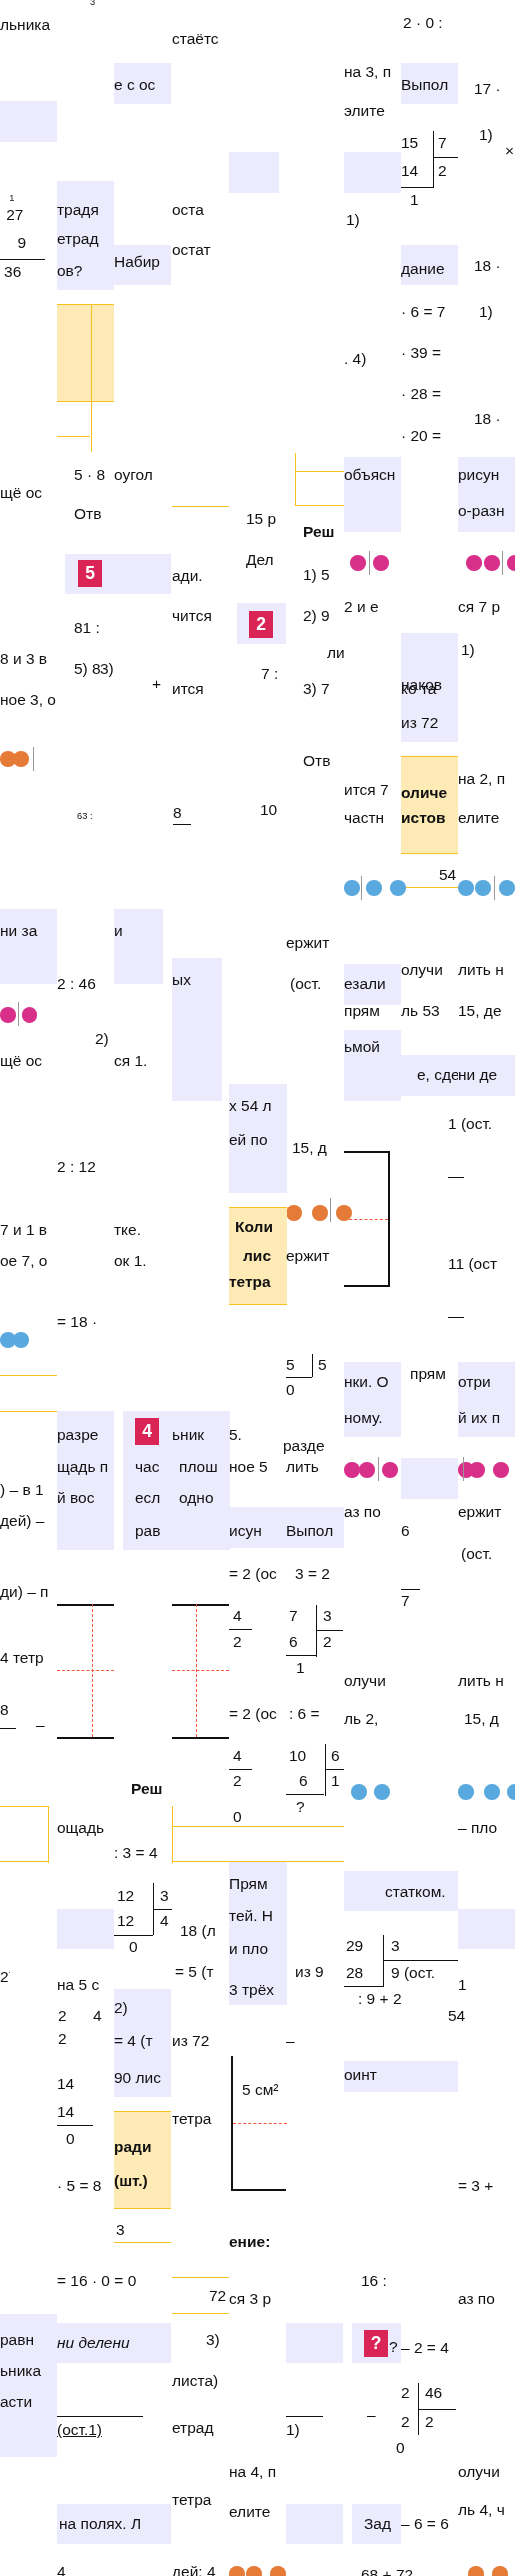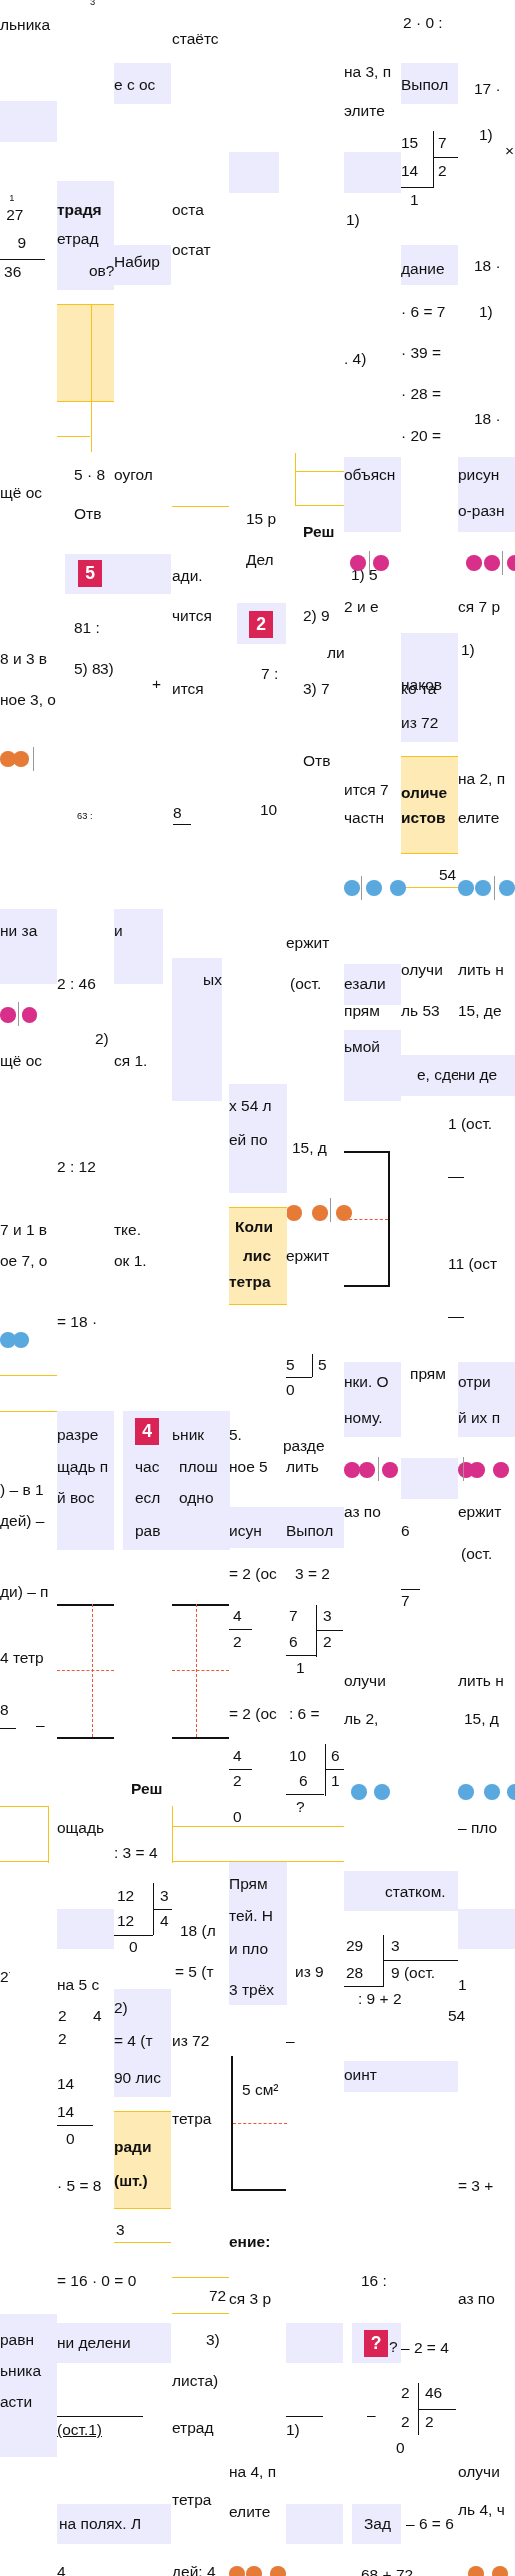--- a/index.html
+++ b/index.html
@@ -65,7 +65,7 @@
   <span class="t" style="left:17.5px;top:234px;">9</span>
   <div class="hr" style="left:0;top:259px;width:45px;"></div>
   <span class="t" style="left:4.1px;top:263px;">36</span>
-  <span class="t" style="left:57px;top:201px;width:58px;font-weight:bold;">традя</span>
+  <span class="t" style="left:57px;top:201px;width:58px;">традя</span>
   <span class="t" style="left:57px;top:230px;width:57px;">етрад</span>
   <span class="t" style="left:57px;top:262px;width:57px;margin-left:32px;">ов?</span>
   <span class="t" style="left:114px;top:253px;width:57px;">Набир</span>

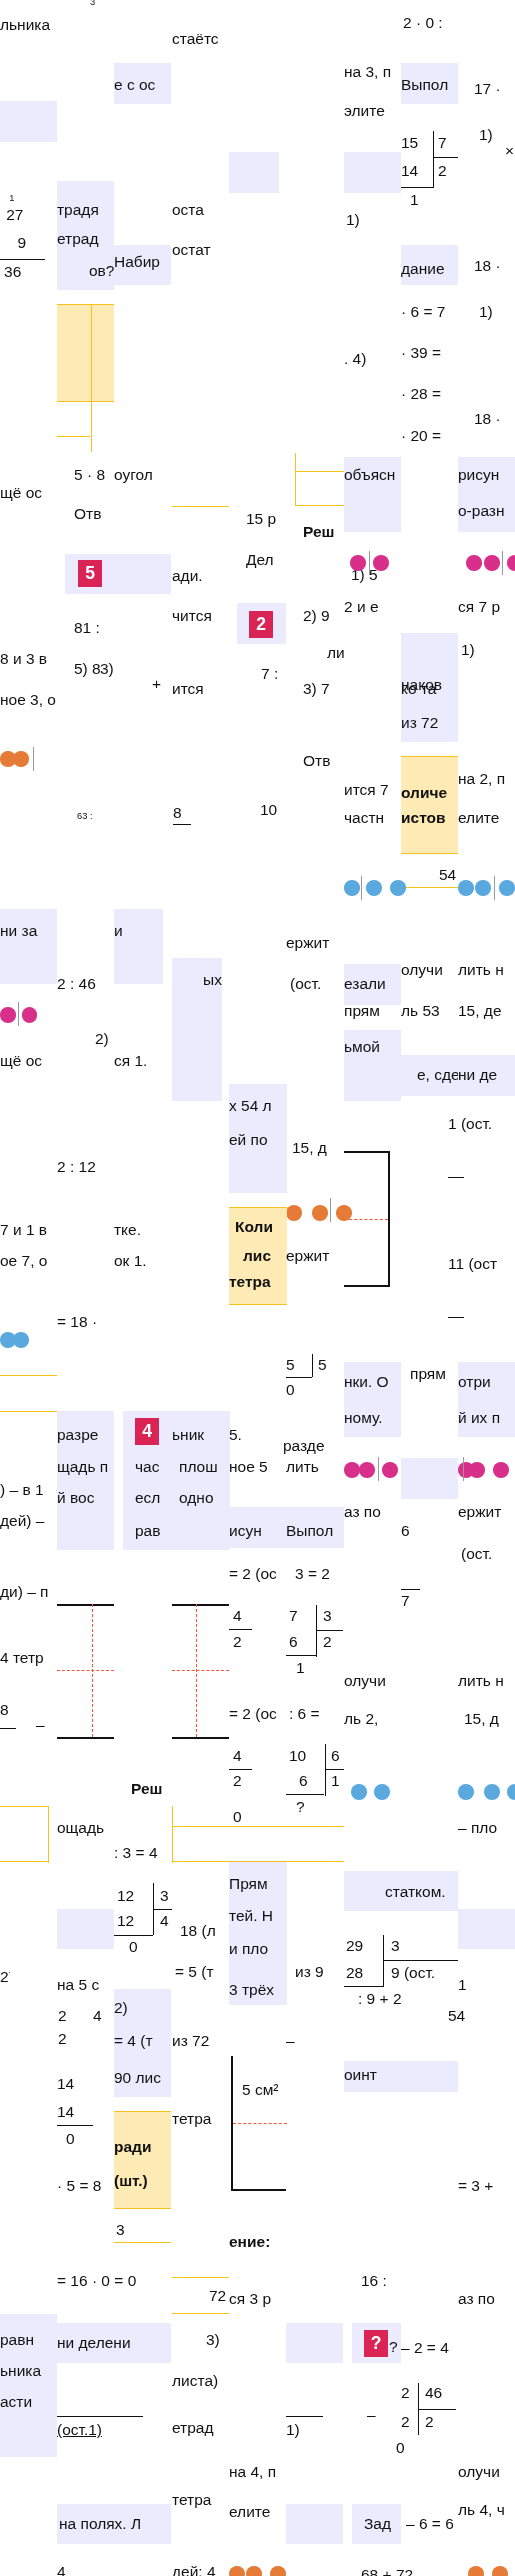--- a/index.html
+++ b/index.html
@@ -67,7 +67,7 @@
   <span class="t" style="left:4.1px;top:263px;">36</span>
   <span class="t" style="left:57px;top:201px;width:58px;">традя</span>
   <span class="t" style="left:57px;top:230px;width:57px;">етрад</span>
-  <span class="t" style="left:57px;top:262px;width:57px;margin-left:32px;">ов?</span>
+  <span class="t" style="left:57px;top:262px;width:57px;">ов?</span>
   <span class="t" style="left:114px;top:253px;width:57px;">Набир</span>
   <span class="t" style="left:172px;top:201px;width:57px;">оста</span>
   <span class="t" style="left:172px;top:241px;width:57px;">остат</span>

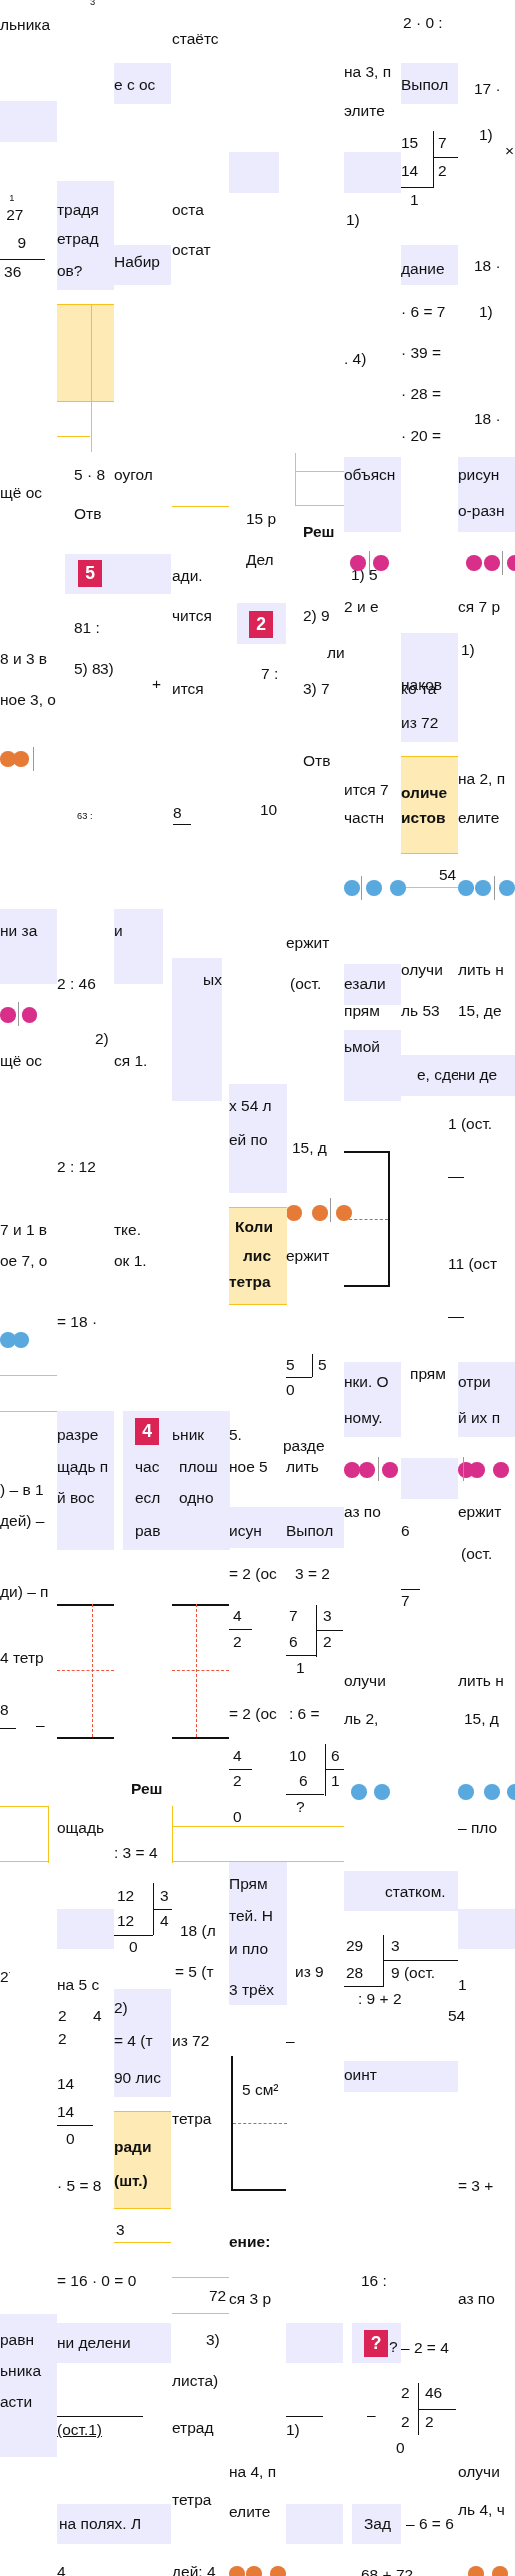--- a/index.html
+++ b/index.html
@@ -109,7 +109,7 @@
   <span class="t" style="left:172px;top:567px;width:57px;">ади.</span>
   <span class="t" style="left:74px;top:619px;width:40px;">81 :</span>
   <span class="t" style="left:172px;top:607px;width:57px;">чится</span>
-  <span class="t" style="left:303px;top:566px;width:41px;margin-left:48px;">1) 5</span>
+  <span class="t" style="left:303px;top:566px;width:41px;">1) 5</span>
   <div class="dot pink" style="left:350px;top:555px;"></div>
   <div class="dot pink" style="left:373px;top:555px;"></div>
   <div class="sep" style="left:369px;top:551px;"></div>

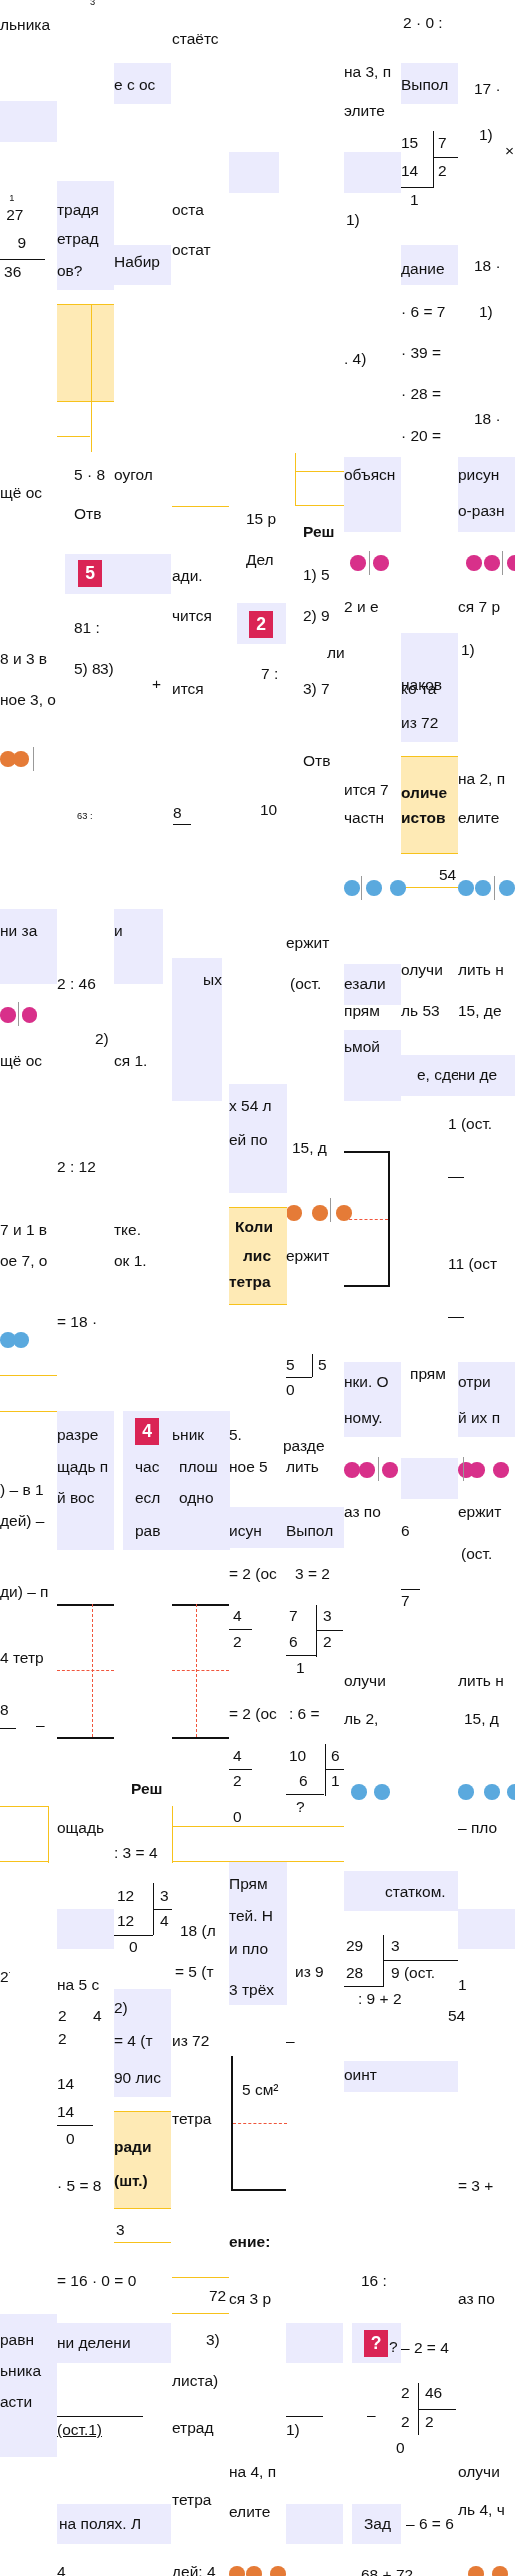--- a/index.html
+++ b/index.html
@@ -172,7 +172,7 @@
   <span class="t" style="left:114px;top:922px;width:49px;">и</span>
   <span class="t" style="left:286px;top:934px;width:57px;">ержит</span>
   <span class="t" style="left:57px;top:975px;width:57px;">2 : 46</span>
-  <span class="t" style="left:172px;top:971px;width:50px;text-align:right;">ых</span>
+  <span class="t" style="left:172px;top:971px;width:50px;">ых</span>
   <span class="t" style="left:290px;top:975px;width:54px;">(ост.</span>
   <span class="t" style="left:344px;top:975px;width:57px;">езали</span>
   <span class="t" style="left:401px;top:961px;width:57px;">олучи</span>

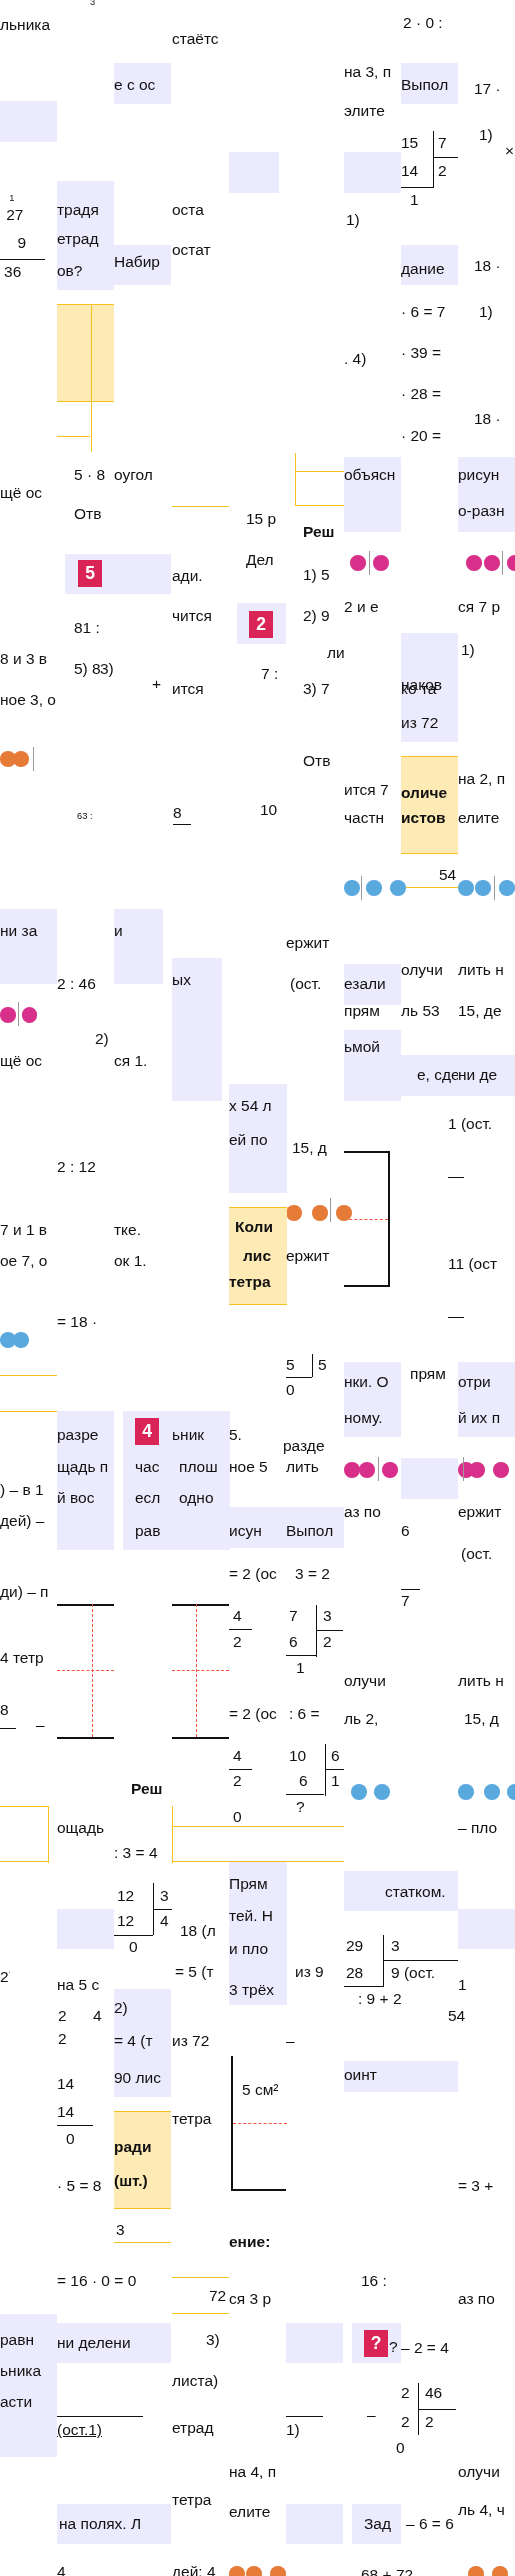--- a/index.html
+++ b/index.html
@@ -417,7 +417,7 @@
   <div class="hl" style="left:352px;top:2323px;width:49px;height:40px;"></div>
   <div class="badge" style="left:364px;top:2330px;">?</div>
   <span class="t" style="left:0;top:2331px;width:57px;">равн</span>
-  <span class="t" style="left:57px;top:2334px;width:114px;">ни делени</span>
+  <span class="t" style="left:57px;top:2334px;width:114px;font-style:italic;">ни делени</span>
   <span class="t" style="left:206px;top:2331px;">3)</span>
   <span class="t" style="left:389px;top:2338px;width:12px;">? В</span>
   <span class="t" style="left:401px;top:2339px;width:57px;">– 2 = 4</span>

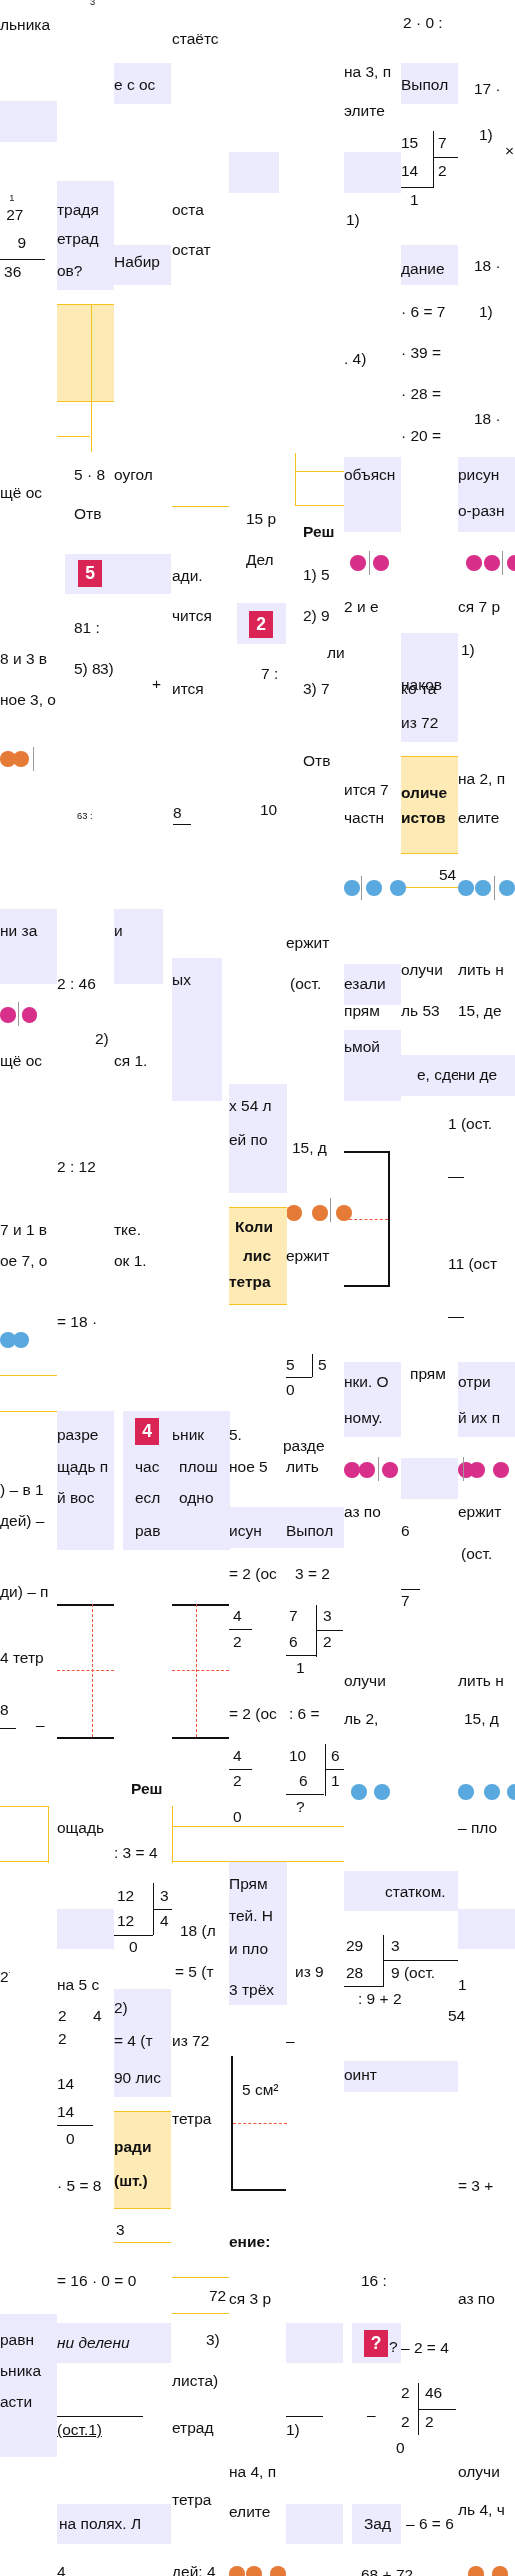--- a/index.html
+++ b/index.html
@@ -447,7 +447,7 @@
   <span class="t" style="left:229px;top:2503px;width:58px;">елите</span>
   <span class="t" style="left:59px;top:2515px;width:112px;">на полях. Л</span>
   <span class="t" style="left:364px;top:2515px;width:37px;">Зад</span>
-  <span class="t" style="left:378px;top:2515px;width:57px;padding-left:28px;">– 6 = 6</span>
+  <span class="t" style="left:401px;top:2515px;width:57px;">– 6 = 6</span>
   <span class="t" style="left:458px;top:2501px;width:57px;">ль 4, ч</span>
   <span class="t" style="left:57px;top:2563px;">4</span>
   <span class="t" style="left:172px;top:2563px;width:57px;">дей: 4</span>

